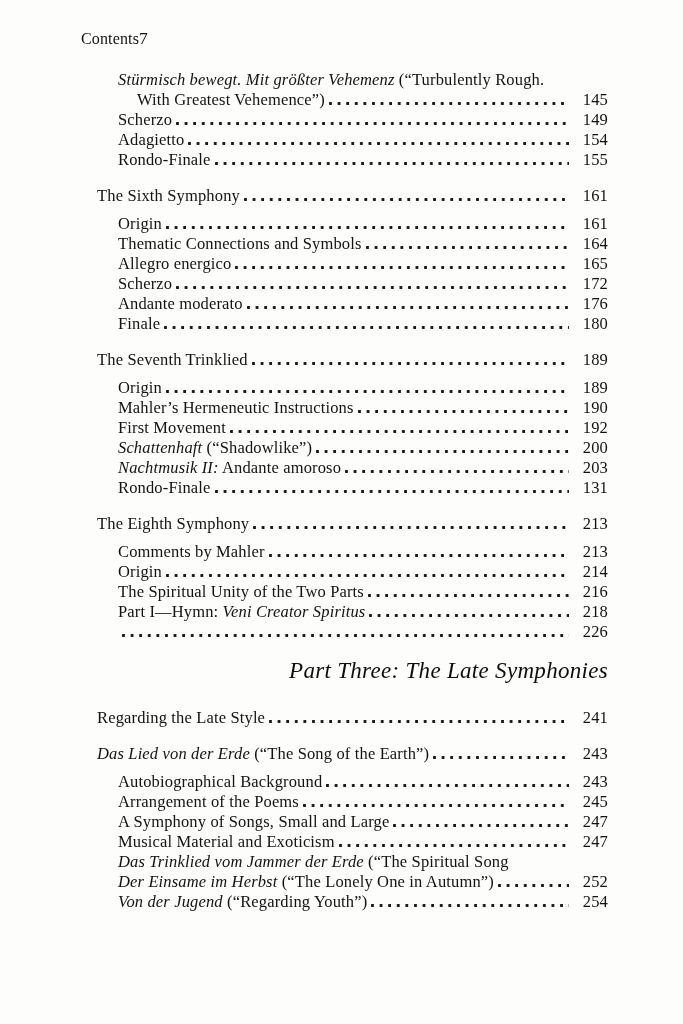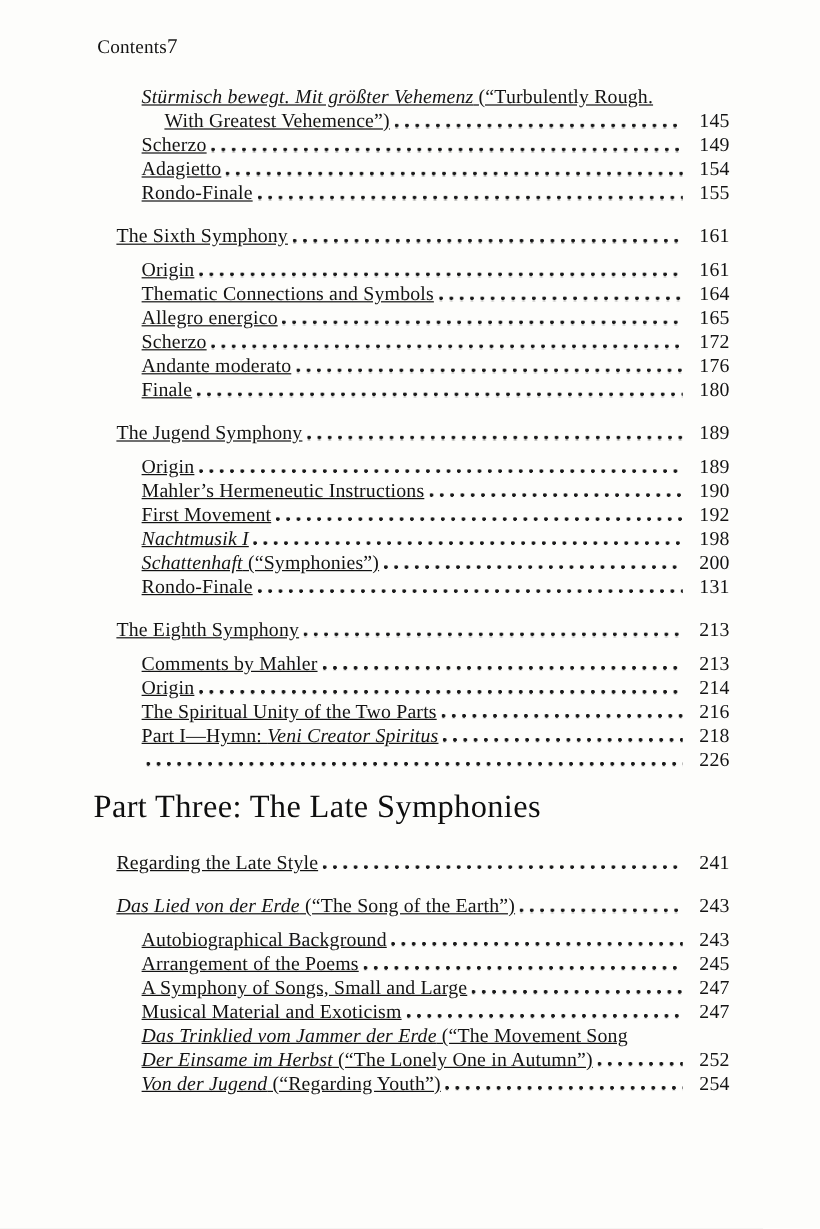--- a/index.html
+++ b/index.html
@@ -34,7 +34,7 @@
     font-size: 16.5px;
     white-space: pre;
   }
-  .row .title { white-space: pre; text-decoration: underline; }
+  .row .title { white-space: pre; }
   .it { font-style: italic; }
   .chapter-row { margin-left: 13px; margin-bottom: 8px; }
   .sub-row { margin-left: 34px; }

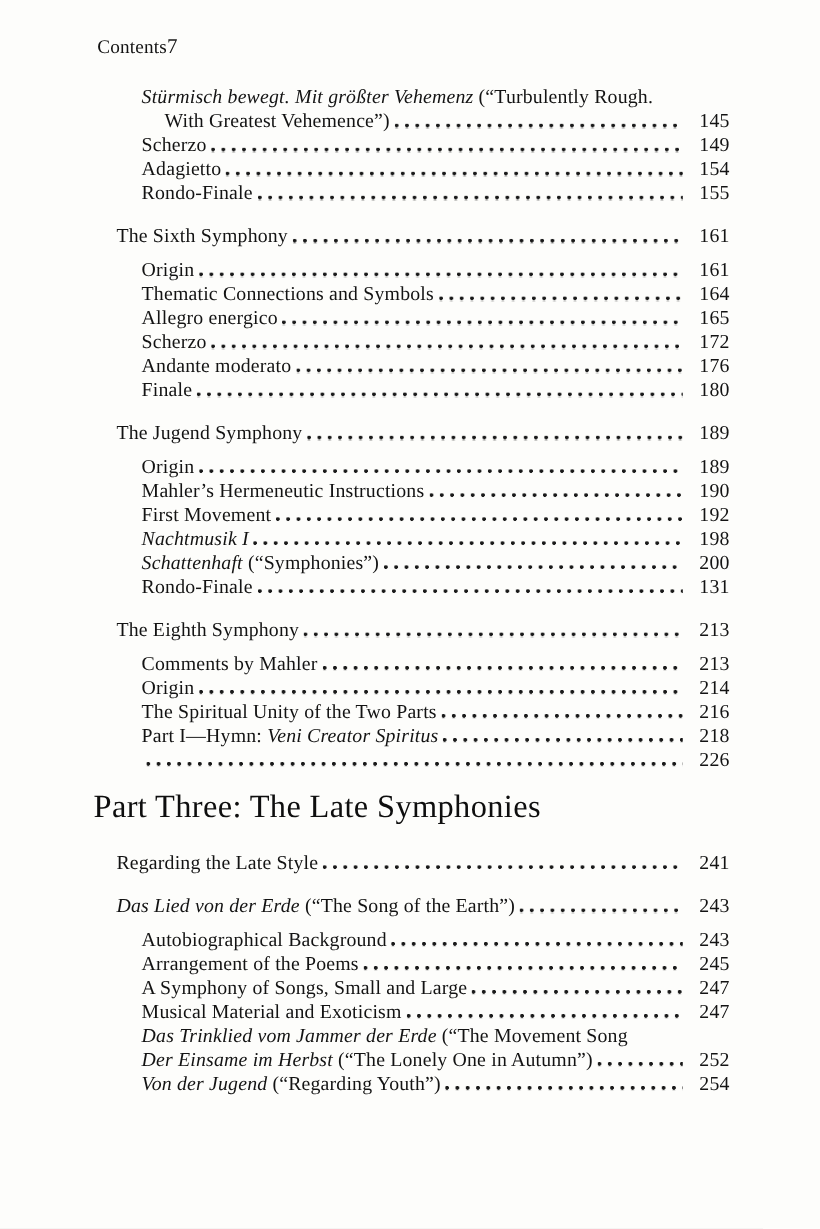--- a/index.html
+++ b/index.html
@@ -91,7 +91,7 @@
         <div class="row sub-row"><span class="title"><span>Finale</span></span><span class="leader"></span><span class="pagenum">180</span></div>
       </div>
       <div class="group">
-        <div class="row chapter-row"><span class="title"><span>The Jugend Symphony</span></span><span class="leader"></span><span class="pagenum">189</span></div>
+        <div class="row chapter-row"><span class="title"><span>The Seventh Trinklied</span></span><span class="leader"></span><span class="pagenum">189</span></div>
         <div class="row sub-row"><span class="title"><span>Origin</span></span><span class="leader"></span><span class="pagenum">189</span></div>
         <div class="row sub-row"><span class="title"><span>Mahler’s Hermeneutic Instructions</span></span><span class="leader"></span><span class="pagenum">190</span></div>
         <div class="row sub-row"><span class="title"><span>First Movement</span></span><span class="leader"></span><span class="pagenum">192</span></div>

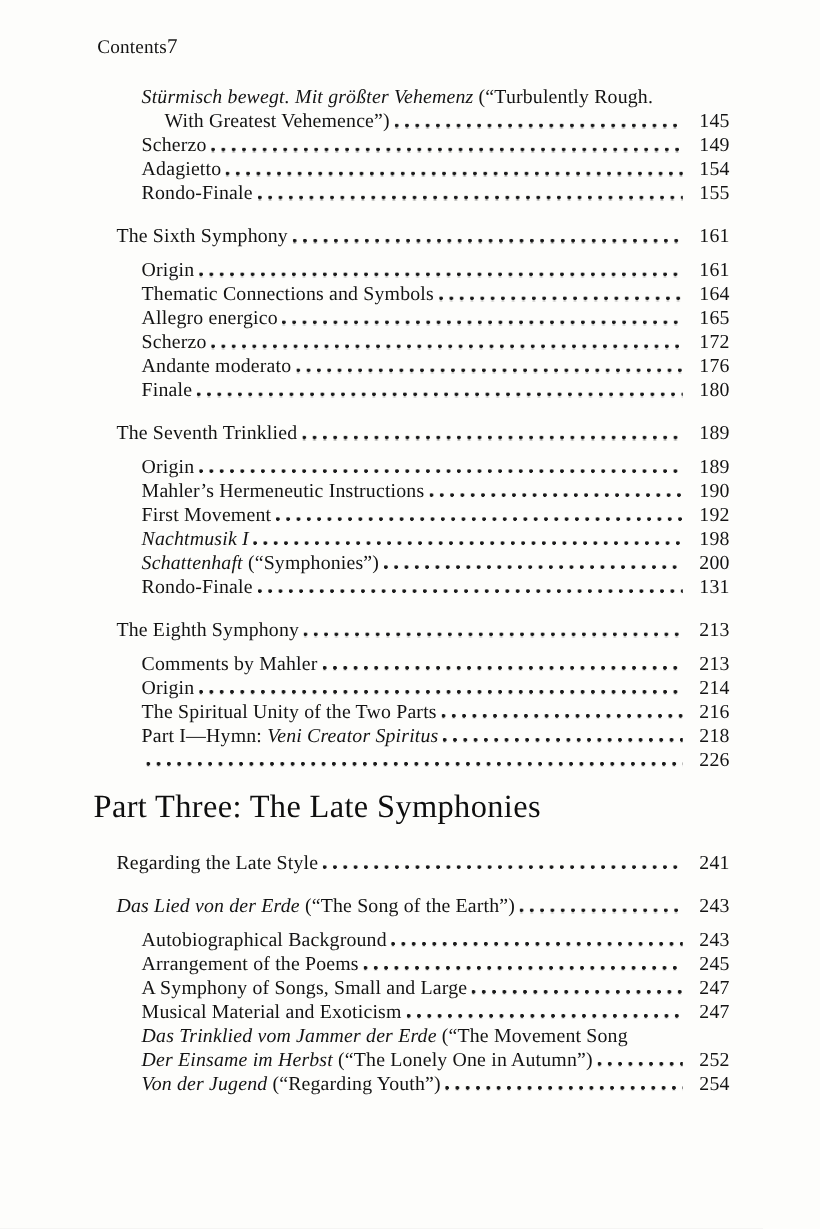--- a/index.html
+++ b/index.html
@@ -95,7 +95,6 @@
         <div class="row sub-row"><span class="title"><span>Origin</span></span><span class="leader"></span><span class="pagenum">189</span></div>
         <div class="row sub-row"><span class="title"><span>Mahler’s Hermeneutic Instructions</span></span><span class="leader"></span><span class="pagenum">190</span></div>
         <div class="row sub-row"><span class="title"><span>First Movement</span></span><span class="leader"></span><span class="pagenum">192</span></div>
-        <div class="row sub-row"><span class="title"><span class="it">Nachtmusik I</span></span><span class="leader"></span><span class="pagenum">198</span></div>
         <div class="row sub-row"><span class="title"><span class="it">Schattenhaft</span><span> (“Symphonies”)</span></span><span class="leader"></span><span class="pagenum">200</span></div>
         <div class="row sub-row"><span class="title"><span>Rondo-Finale</span></span><span class="leader"></span><span class="pagenum">131</span></div>
       </div>

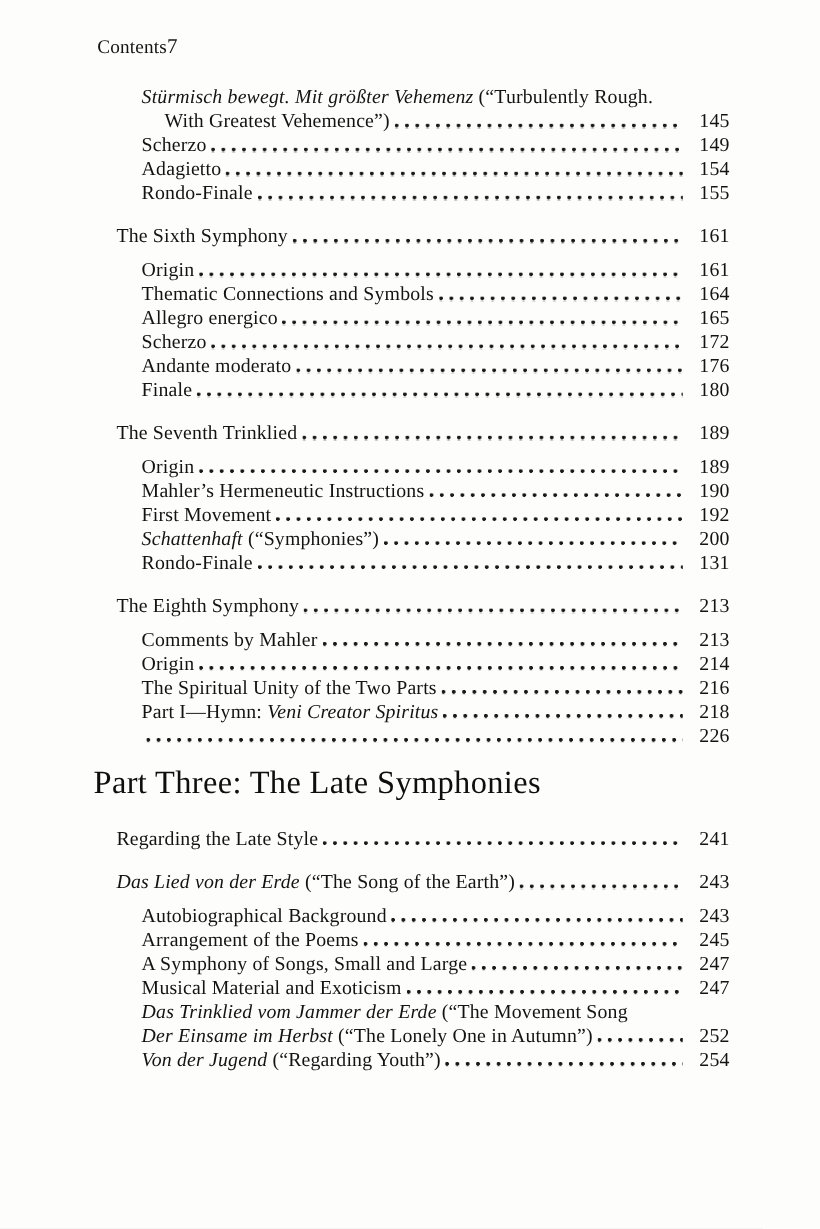--- a/index.html
+++ b/index.html
@@ -95,7 +95,7 @@
         <div class="row sub-row"><span class="title"><span>Origin</span></span><span class="leader"></span><span class="pagenum">189</span></div>
         <div class="row sub-row"><span class="title"><span>Mahler’s Hermeneutic Instructions</span></span><span class="leader"></span><span class="pagenum">190</span></div>
         <div class="row sub-row"><span class="title"><span>First Movement</span></span><span class="leader"></span><span class="pagenum">192</span></div>
-        <div class="row sub-row"><span class="title"><span class="it">Schattenhaft</span><span> (“Symphonies”)</span></span><span class="leader"></span><span class="pagenum">200</span></div>
+        <div class="row sub-row"><span class="title"><span class="it">Schattenhaft</span><span> (“Shadowlike”)</span></span><span class="leader"></span><span class="pagenum">200</span></div>
         <div class="row sub-row"><span class="title"><span>Rondo-Finale</span></span><span class="leader"></span><span class="pagenum">131</span></div>
       </div>
       <div class="group">

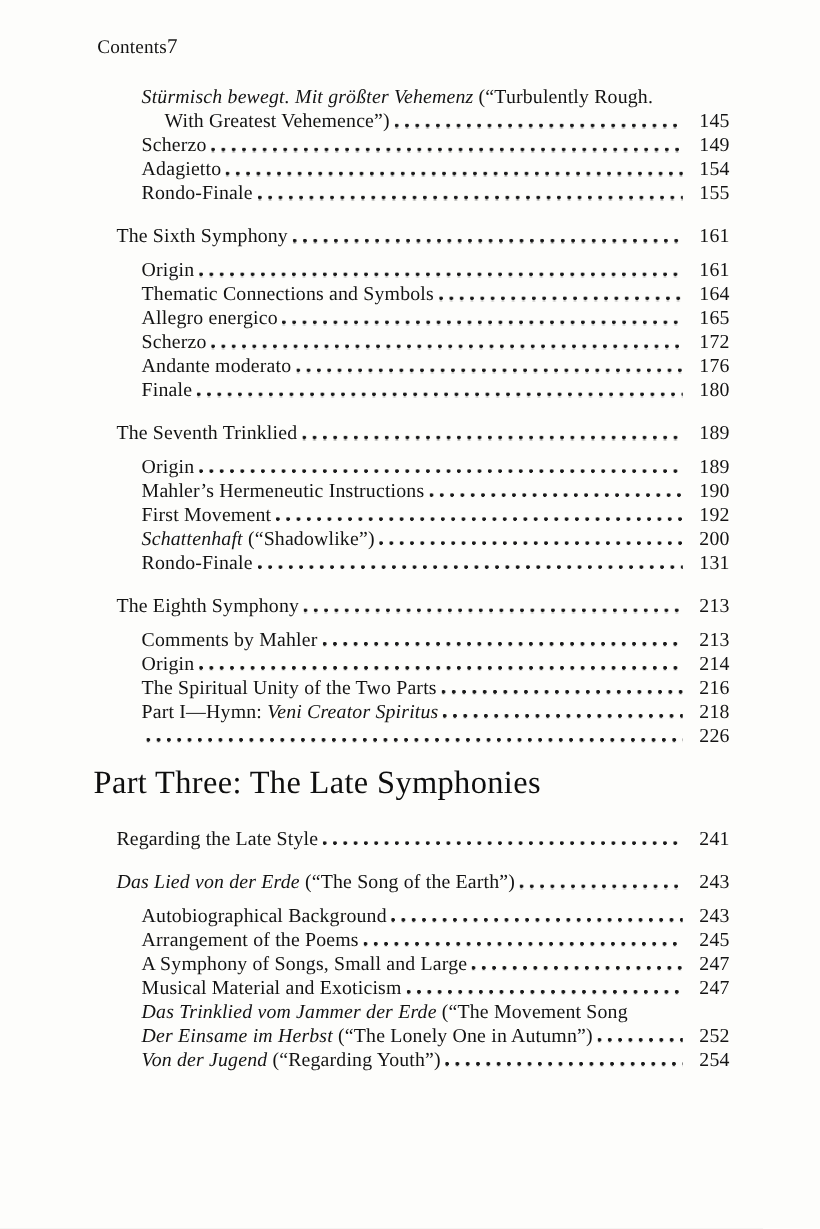--- a/index.html
+++ b/index.html
@@ -96,6 +96,7 @@
         <div class="row sub-row"><span class="title"><span>Mahler’s Hermeneutic Instructions</span></span><span class="leader"></span><span class="pagenum">190</span></div>
         <div class="row sub-row"><span class="title"><span>First Movement</span></span><span class="leader"></span><span class="pagenum">192</span></div>
         <div class="row sub-row"><span class="title"><span class="it">Schattenhaft</span><span> (“Shadowlike”)</span></span><span class="leader"></span><span class="pagenum">200</span></div>
+        <div class="row sub-row"><span class="title"><span class="it">Nachtmusik II:</span><span> Andante amoroso</span></span><span class="leader"></span><span class="pagenum">203</span></div>
         <div class="row sub-row"><span class="title"><span>Rondo-Finale</span></span><span class="leader"></span><span class="pagenum">131</span></div>
       </div>
       <div class="group">

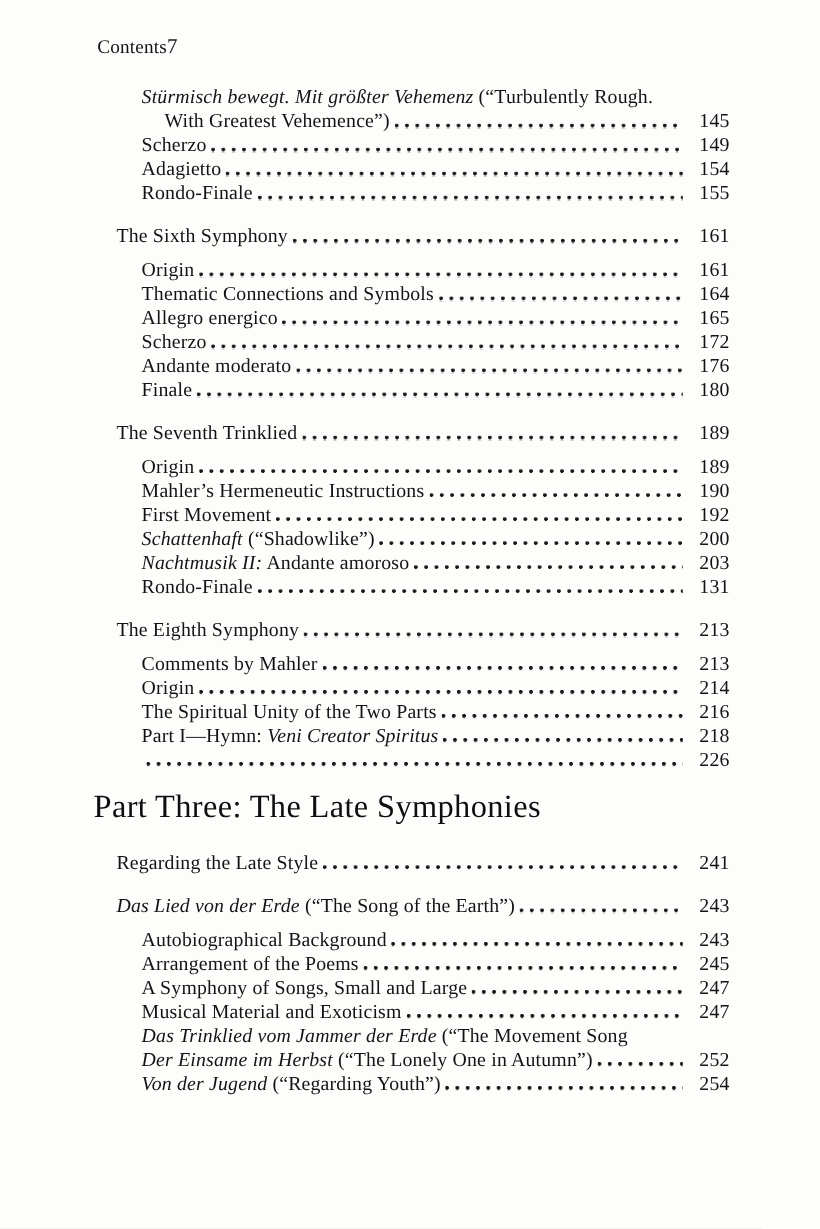--- a/index.html
+++ b/index.html
@@ -57,12 +57,13 @@
     font-family: Liberation Serif, serif;
   }
   .part-heading {
-    text-align: left;
-    font-size: 27px;
+    text-align: right;
+    font-size: 23px;
     line-height: 26px;
     margin: 16px 0 24px -6px;
     letter-spacing: 0.3px;
     color: #0e0e0e;
+    font-style: italic;
   }
 </style>
 </head>

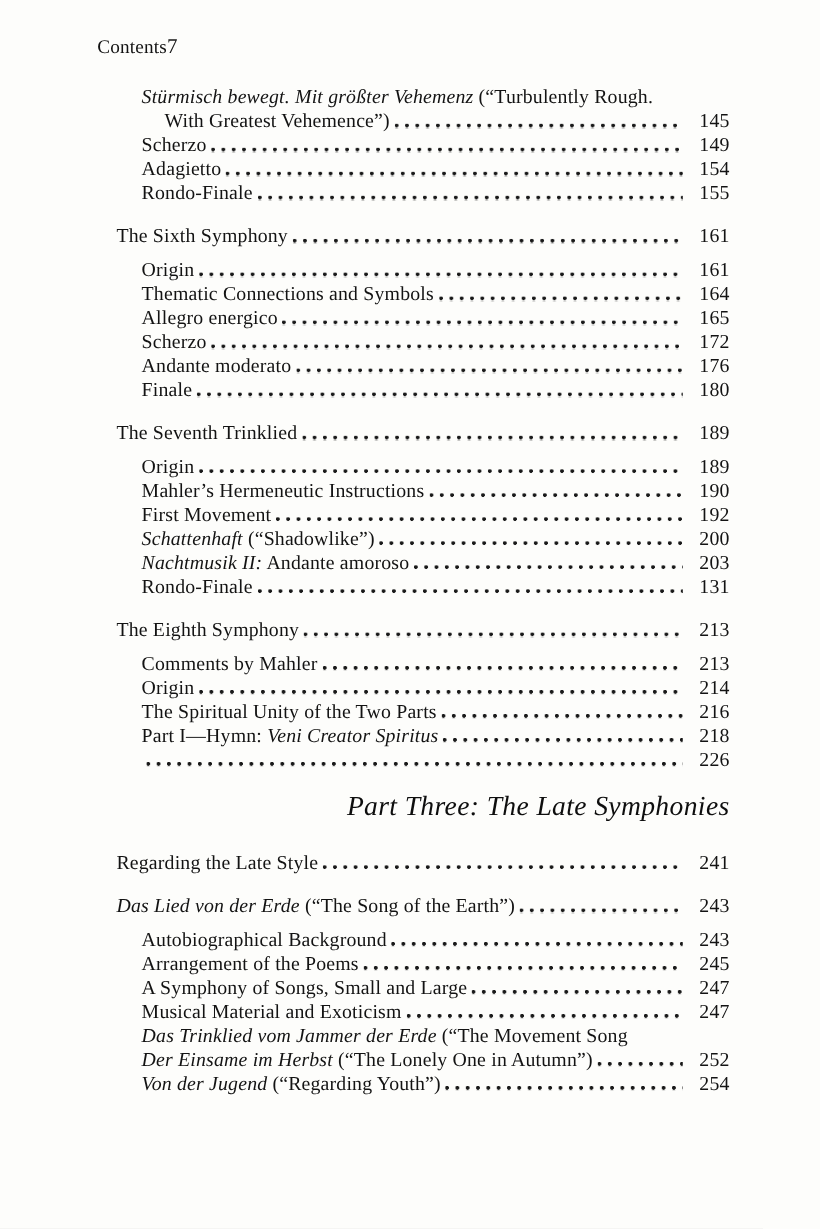--- a/index.html
+++ b/index.html
@@ -118,7 +118,7 @@
         <div class="row sub-row"><span class="title"><span>Arrangement of the Poems</span></span><span class="leader"></span><span class="pagenum">245</span></div>
         <div class="row sub-row"><span class="title"><span>A Symphony of Songs, Small and Large</span></span><span class="leader"></span><span class="pagenum">247</span></div>
         <div class="row sub-row"><span class="title"><span>Musical Material and Exoticism</span></span><span class="leader"></span><span class="pagenum">247</span></div>
-        <div class="row sub-row"><span class="title"><span class="it">Das Trinklied vom Jammer der Erde</span><span> (“The Movement Song</span></span></div>
+        <div class="row sub-row"><span class="title"><span class="it">Das Trinklied vom Jammer der Erde</span><span> (“The Spiritual Song</span></span></div>
         <div class="row sub-row"><span class="title"><span class="it">Der Einsame im Herbst</span><span> (“The Lonely One in Autumn”)</span></span><span class="leader"></span><span class="pagenum">252</span></div>
         <div class="row sub-row"><span class="title"><span class="it">Von der Jugend</span><span> (“Regarding Youth”)</span></span><span class="leader"></span><span class="pagenum">254</span></div>
       </div>

